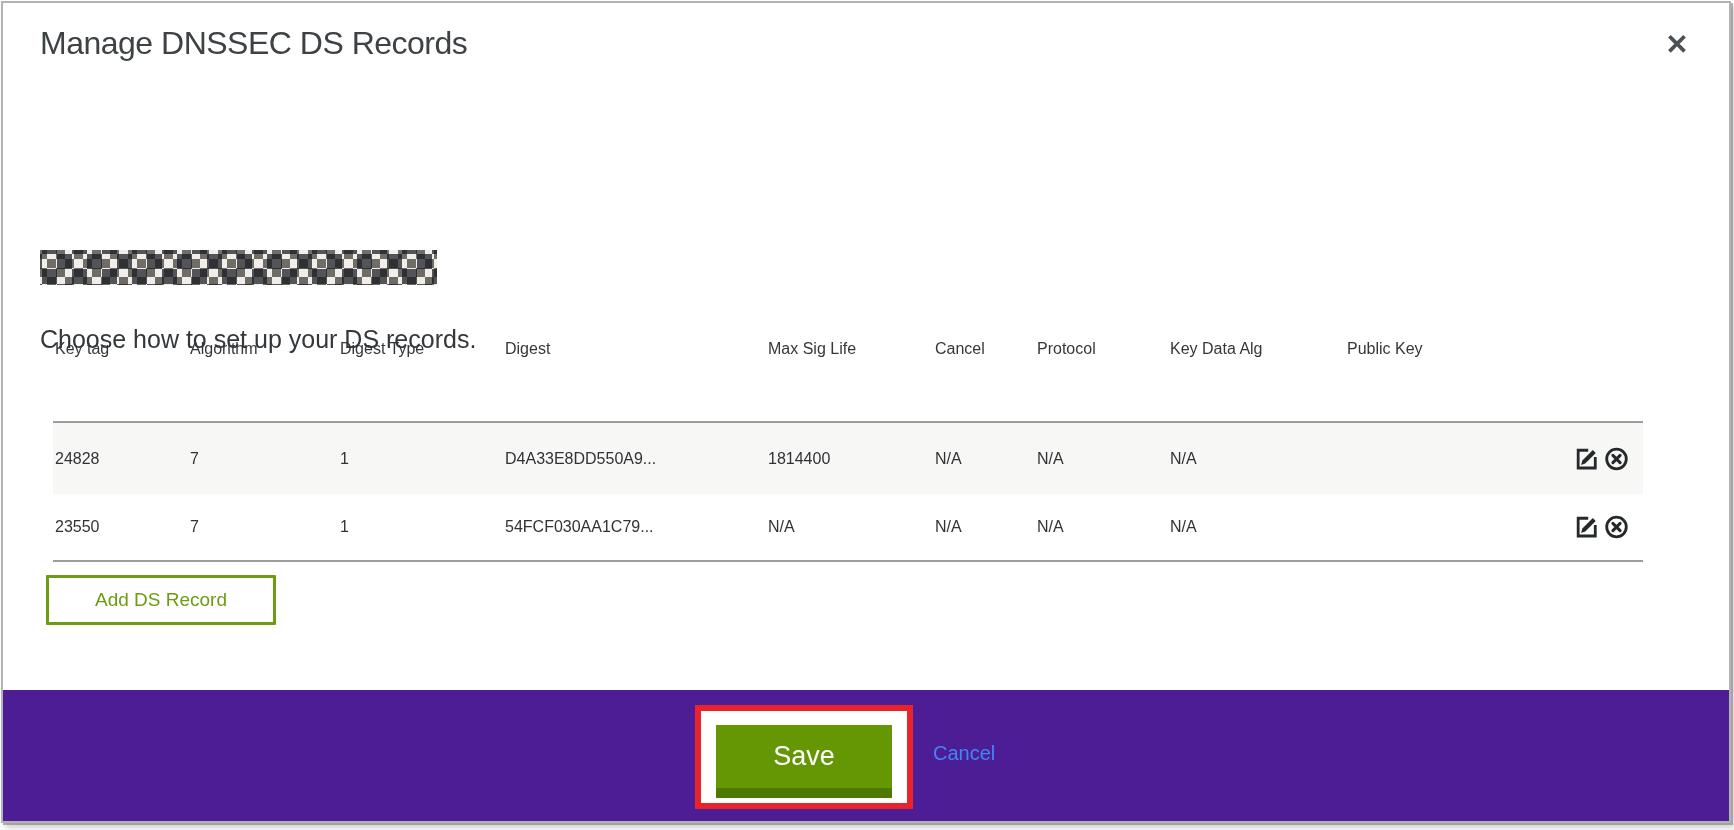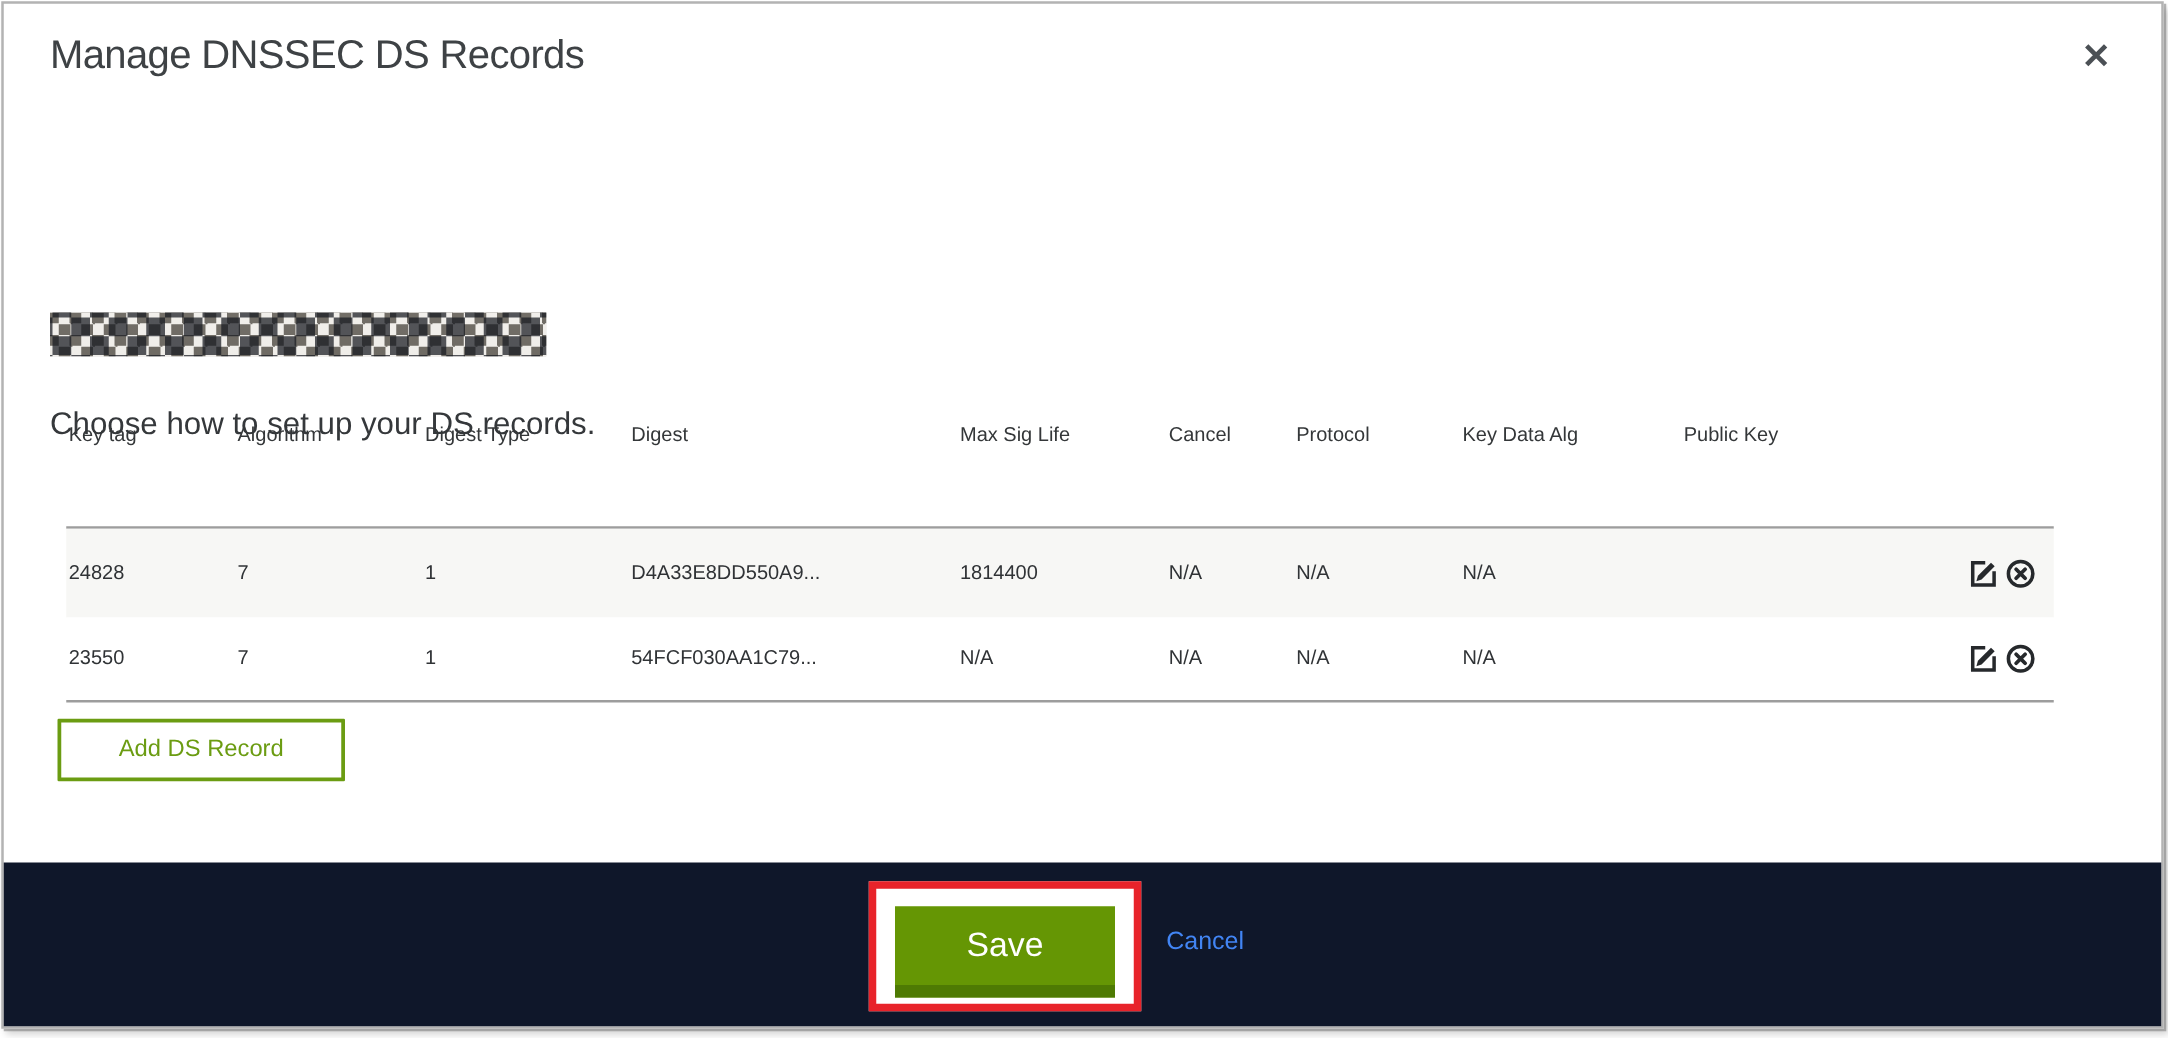--- a/index.html
+++ b/index.html
@@ -64,7 +64,7 @@
   }
   .footer{
     position:absolute;left:0;right:0;bottom:0;top:687px;
-    background:#0f172a;
+    background:#4c1d95;
   }
   .annotation{
     position:absolute;left:692px;top:15px;width:206px;height:92px;

